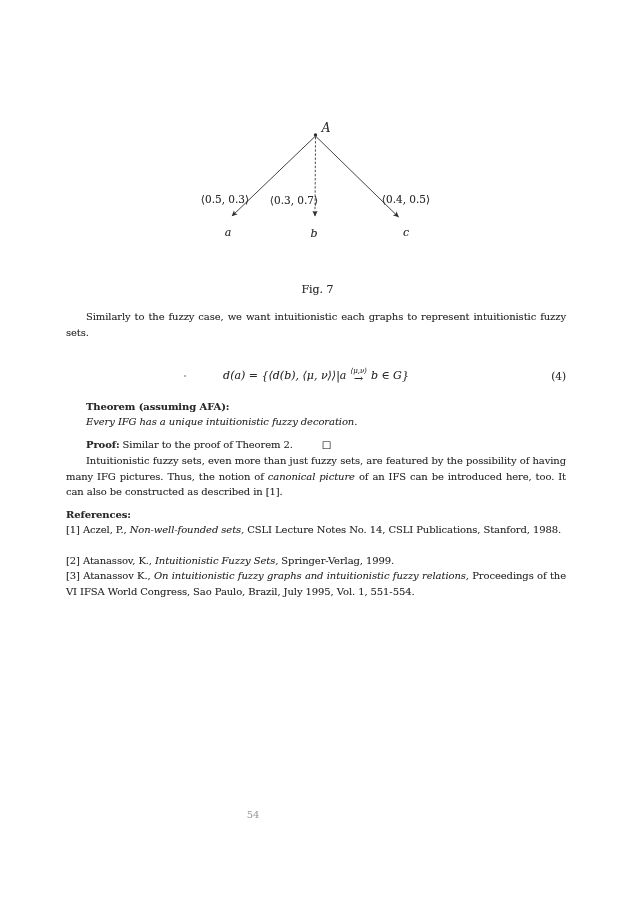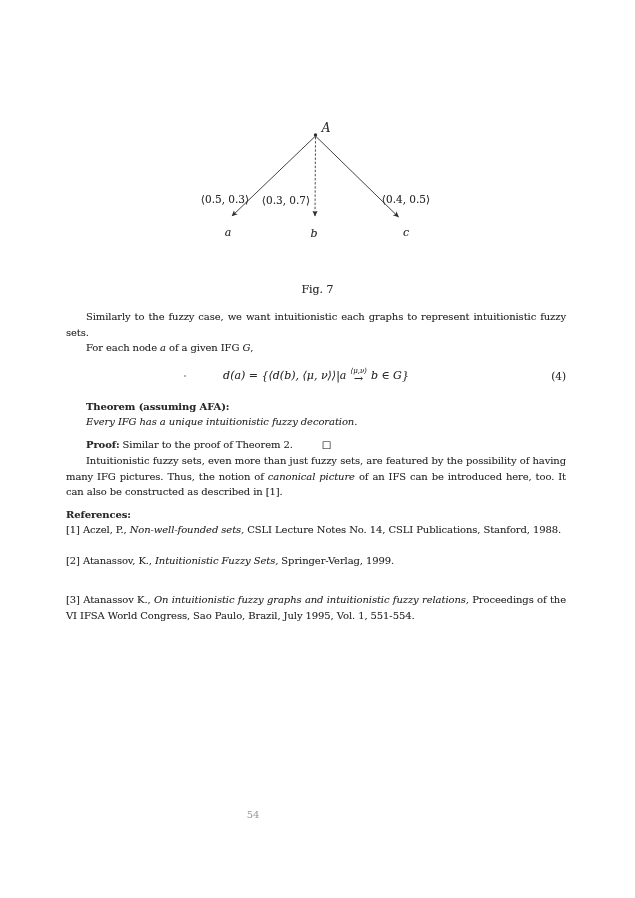--- a/index.html
+++ b/index.html
@@ -79,7 +79,7 @@
   <span class="fig-label root" style="left:326px;top:128px">A</span>
 
   <span class="fig-label" style="left:225px;top:199px">⟨0.5, 0.3⟩</span>
-  <span class="fig-label" style="left:286px;top:200px">⟨0.3, 0.7⟩</span>
+  <span class="fig-label" style="left:294px;top:200px">⟨0.3, 0.7⟩</span>
   <span class="fig-label" style="left:406px;top:199px">⟨0.4, 0.5⟩</span>
 
   <span class="fig-label node" style="left:228px;top:232px">a</span>

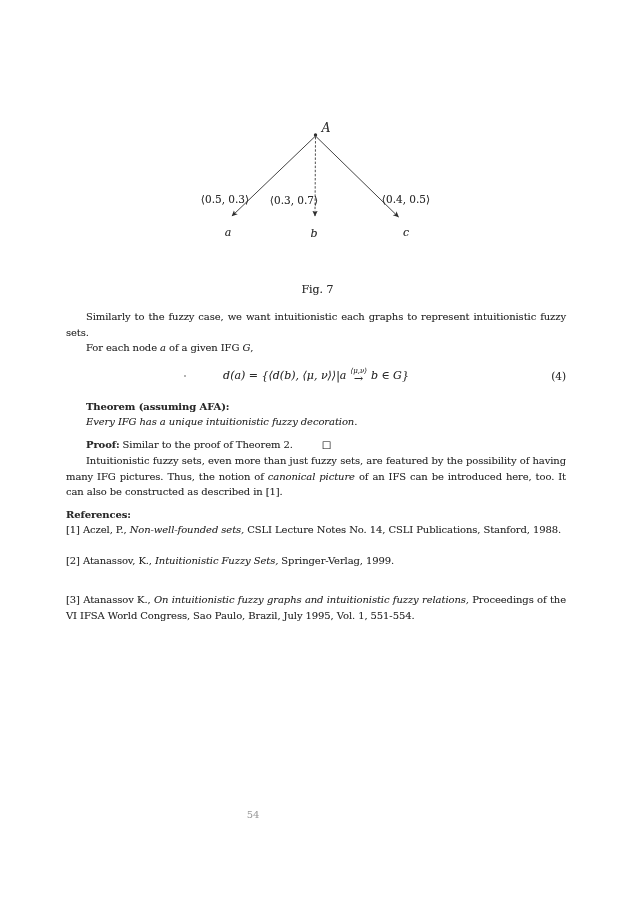--- a/index.html
+++ b/index.html
@@ -90,7 +90,6 @@
 
   <div class="tx" style="top:309px">
     <p class="indent">Similarly to the fuzzy case, we want intuitionistic each graphs to represent intuitionistic fuzzy sets.</p>
-    <p class="indent"><span>For each node </span><span class="it">a</span><span> of a given IFG </span><span class="it">G</span><span>,</span></p>
   </div>
 
   <span class="speck"></span>

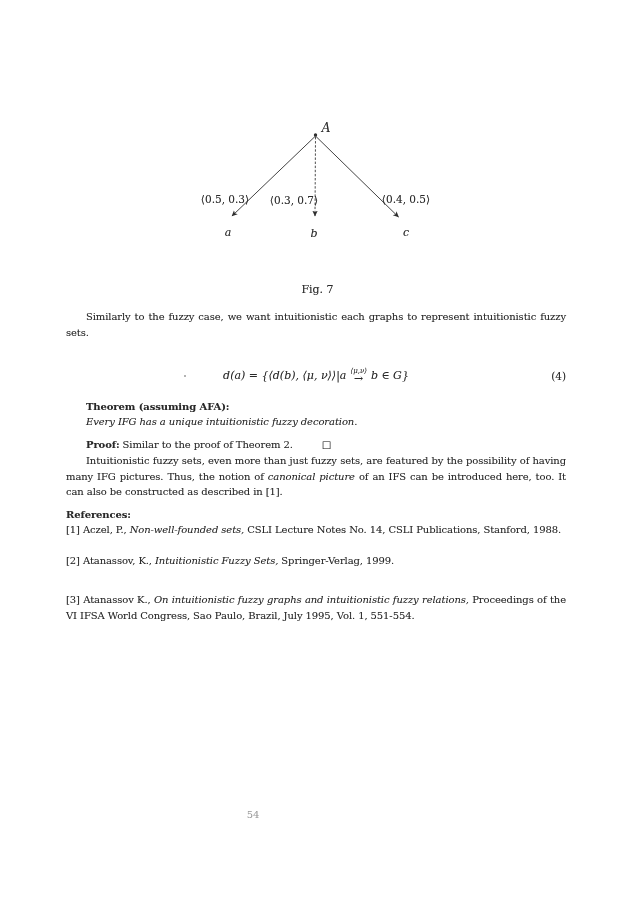--- a/index.html
+++ b/index.html
@@ -127,7 +127,7 @@
   <div class="tx" style="top:553px">
     <span>[2] Atanassov, K., </span><em>Intuitionistic Fuzzy Sets,</em><span> Springer-Verlag, 1999.</span>
   </div>
-  <div class="tx" style="top:592px">
+  <div class="tx" style="top:568px">
     <span>[3] Atanassov K., </span><em>On intuitionistic fuzzy graphs and intuitionistic fuzzy relations,</em><span> Proceedings of the VI IFSA World Congress, Sao Paulo, Brazil, July 1995, Vol. 1, 551-554.</span>
   </div>
 

